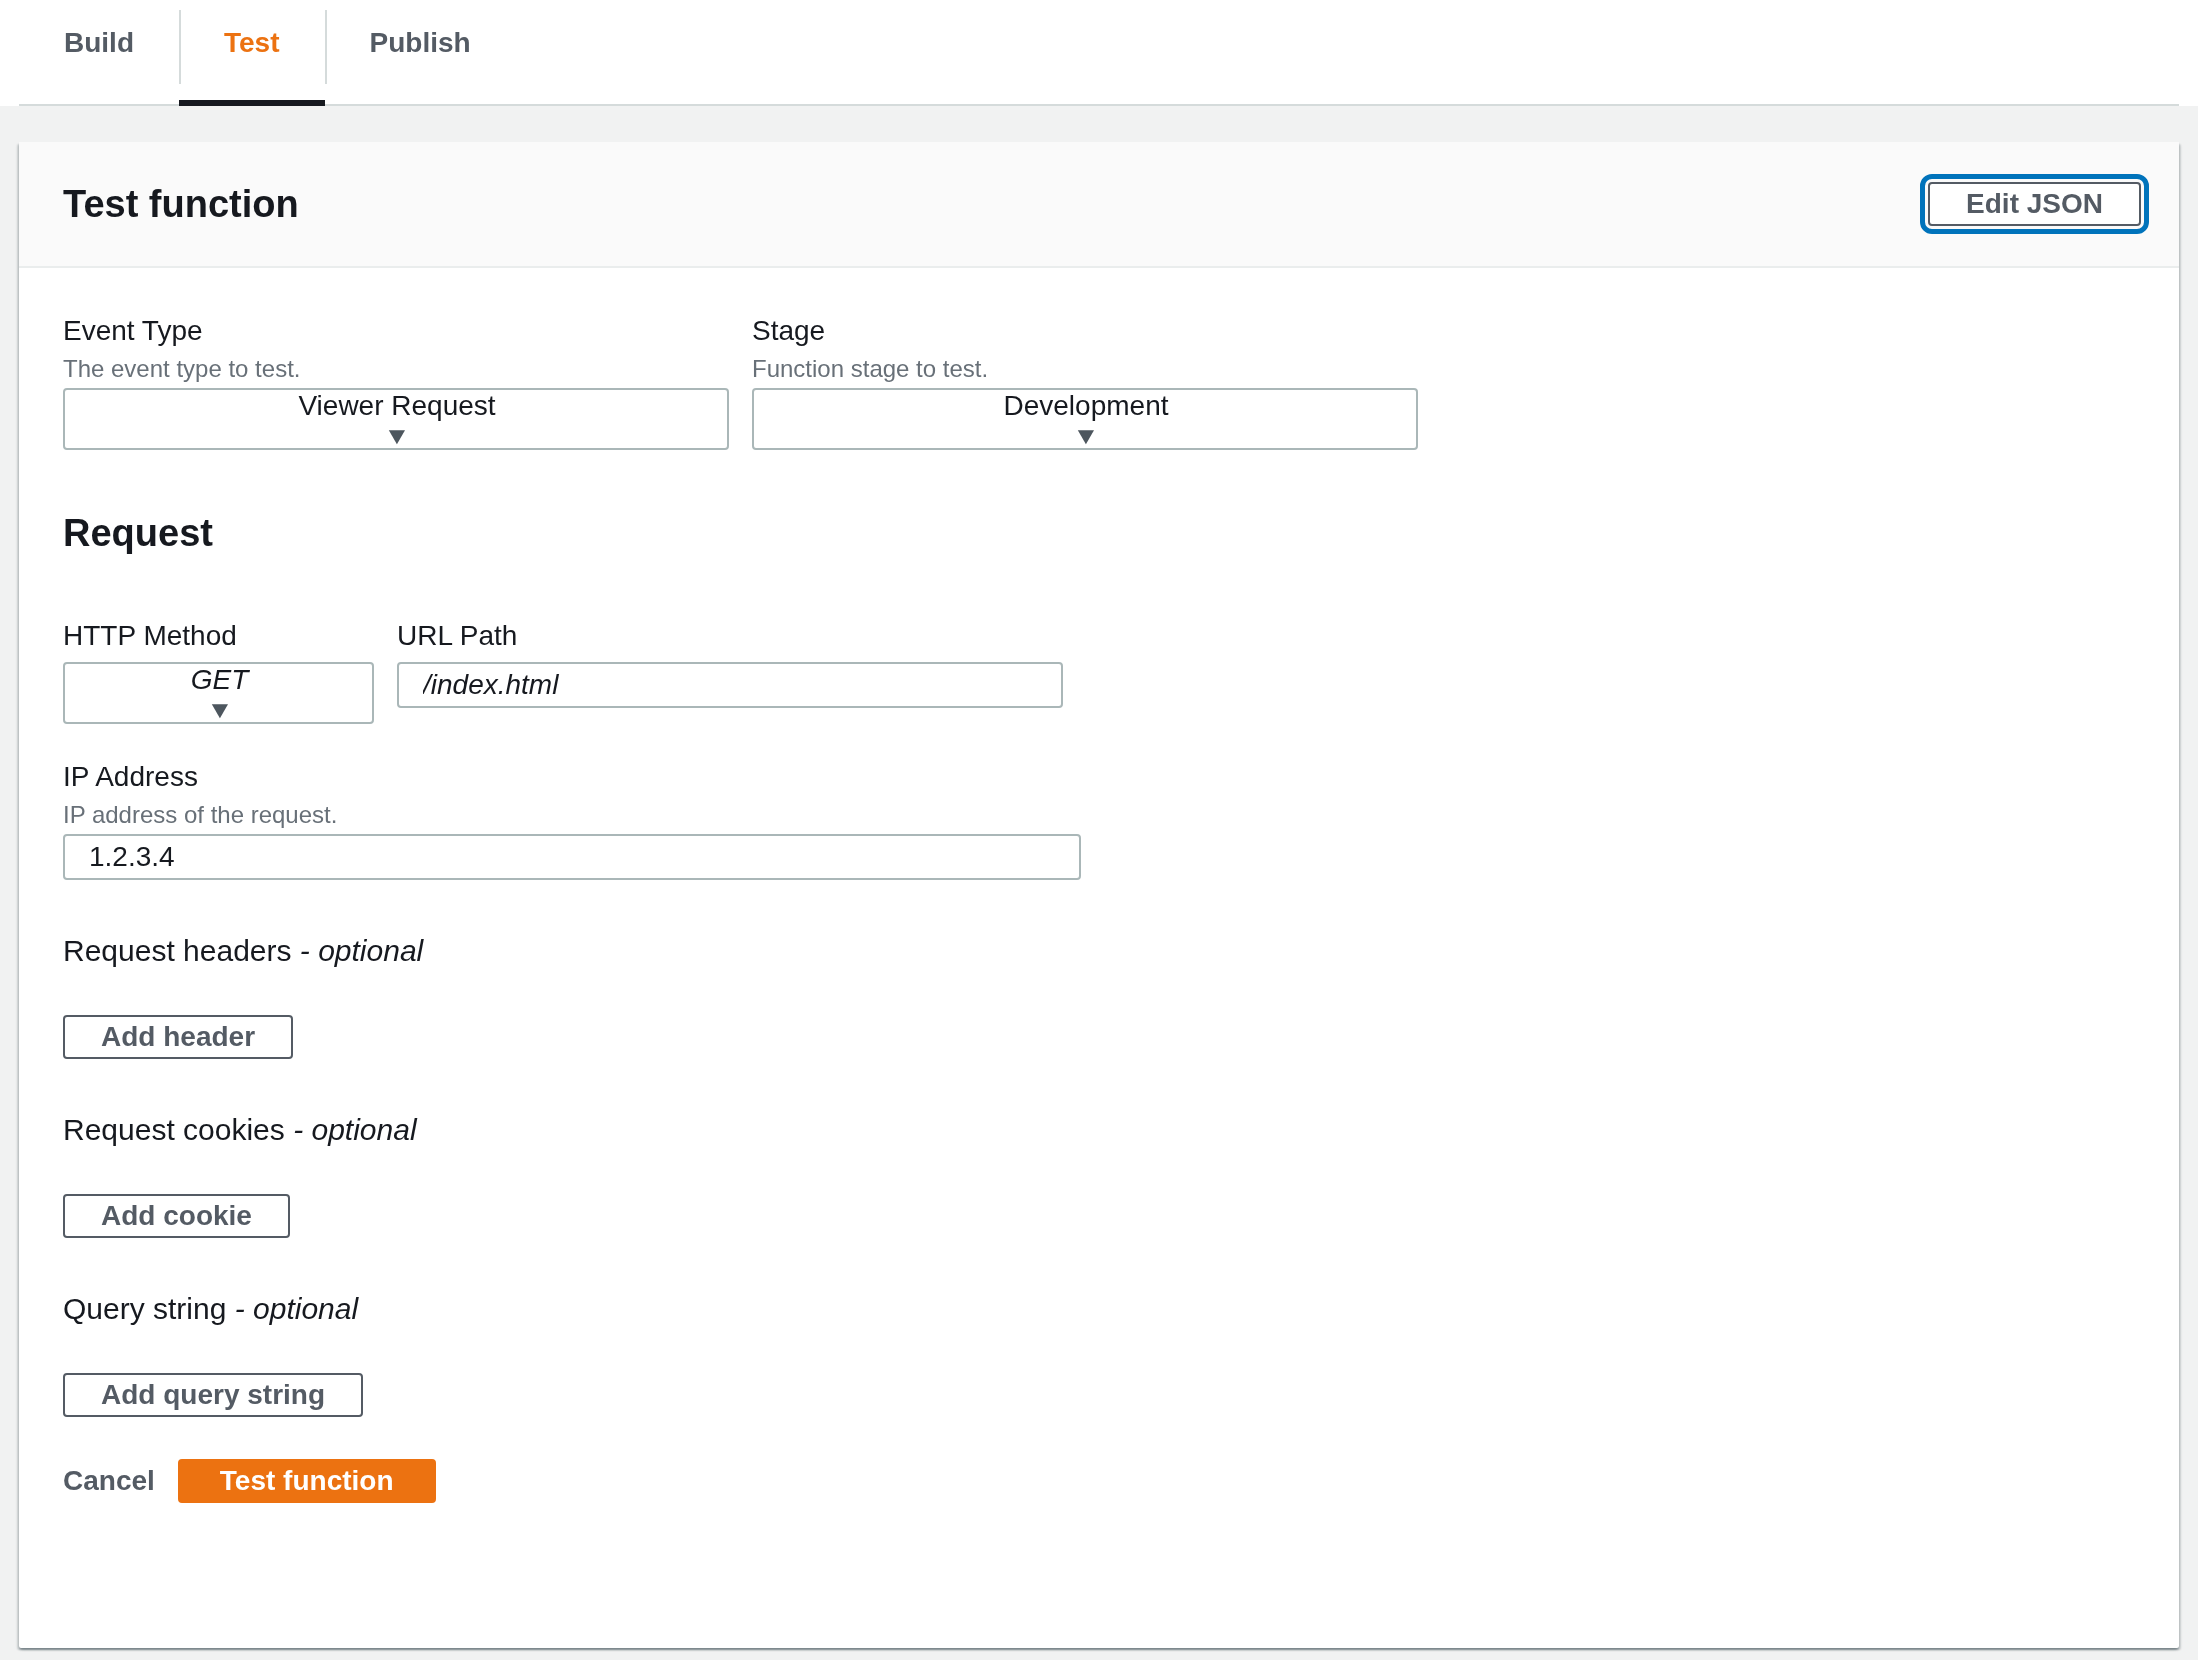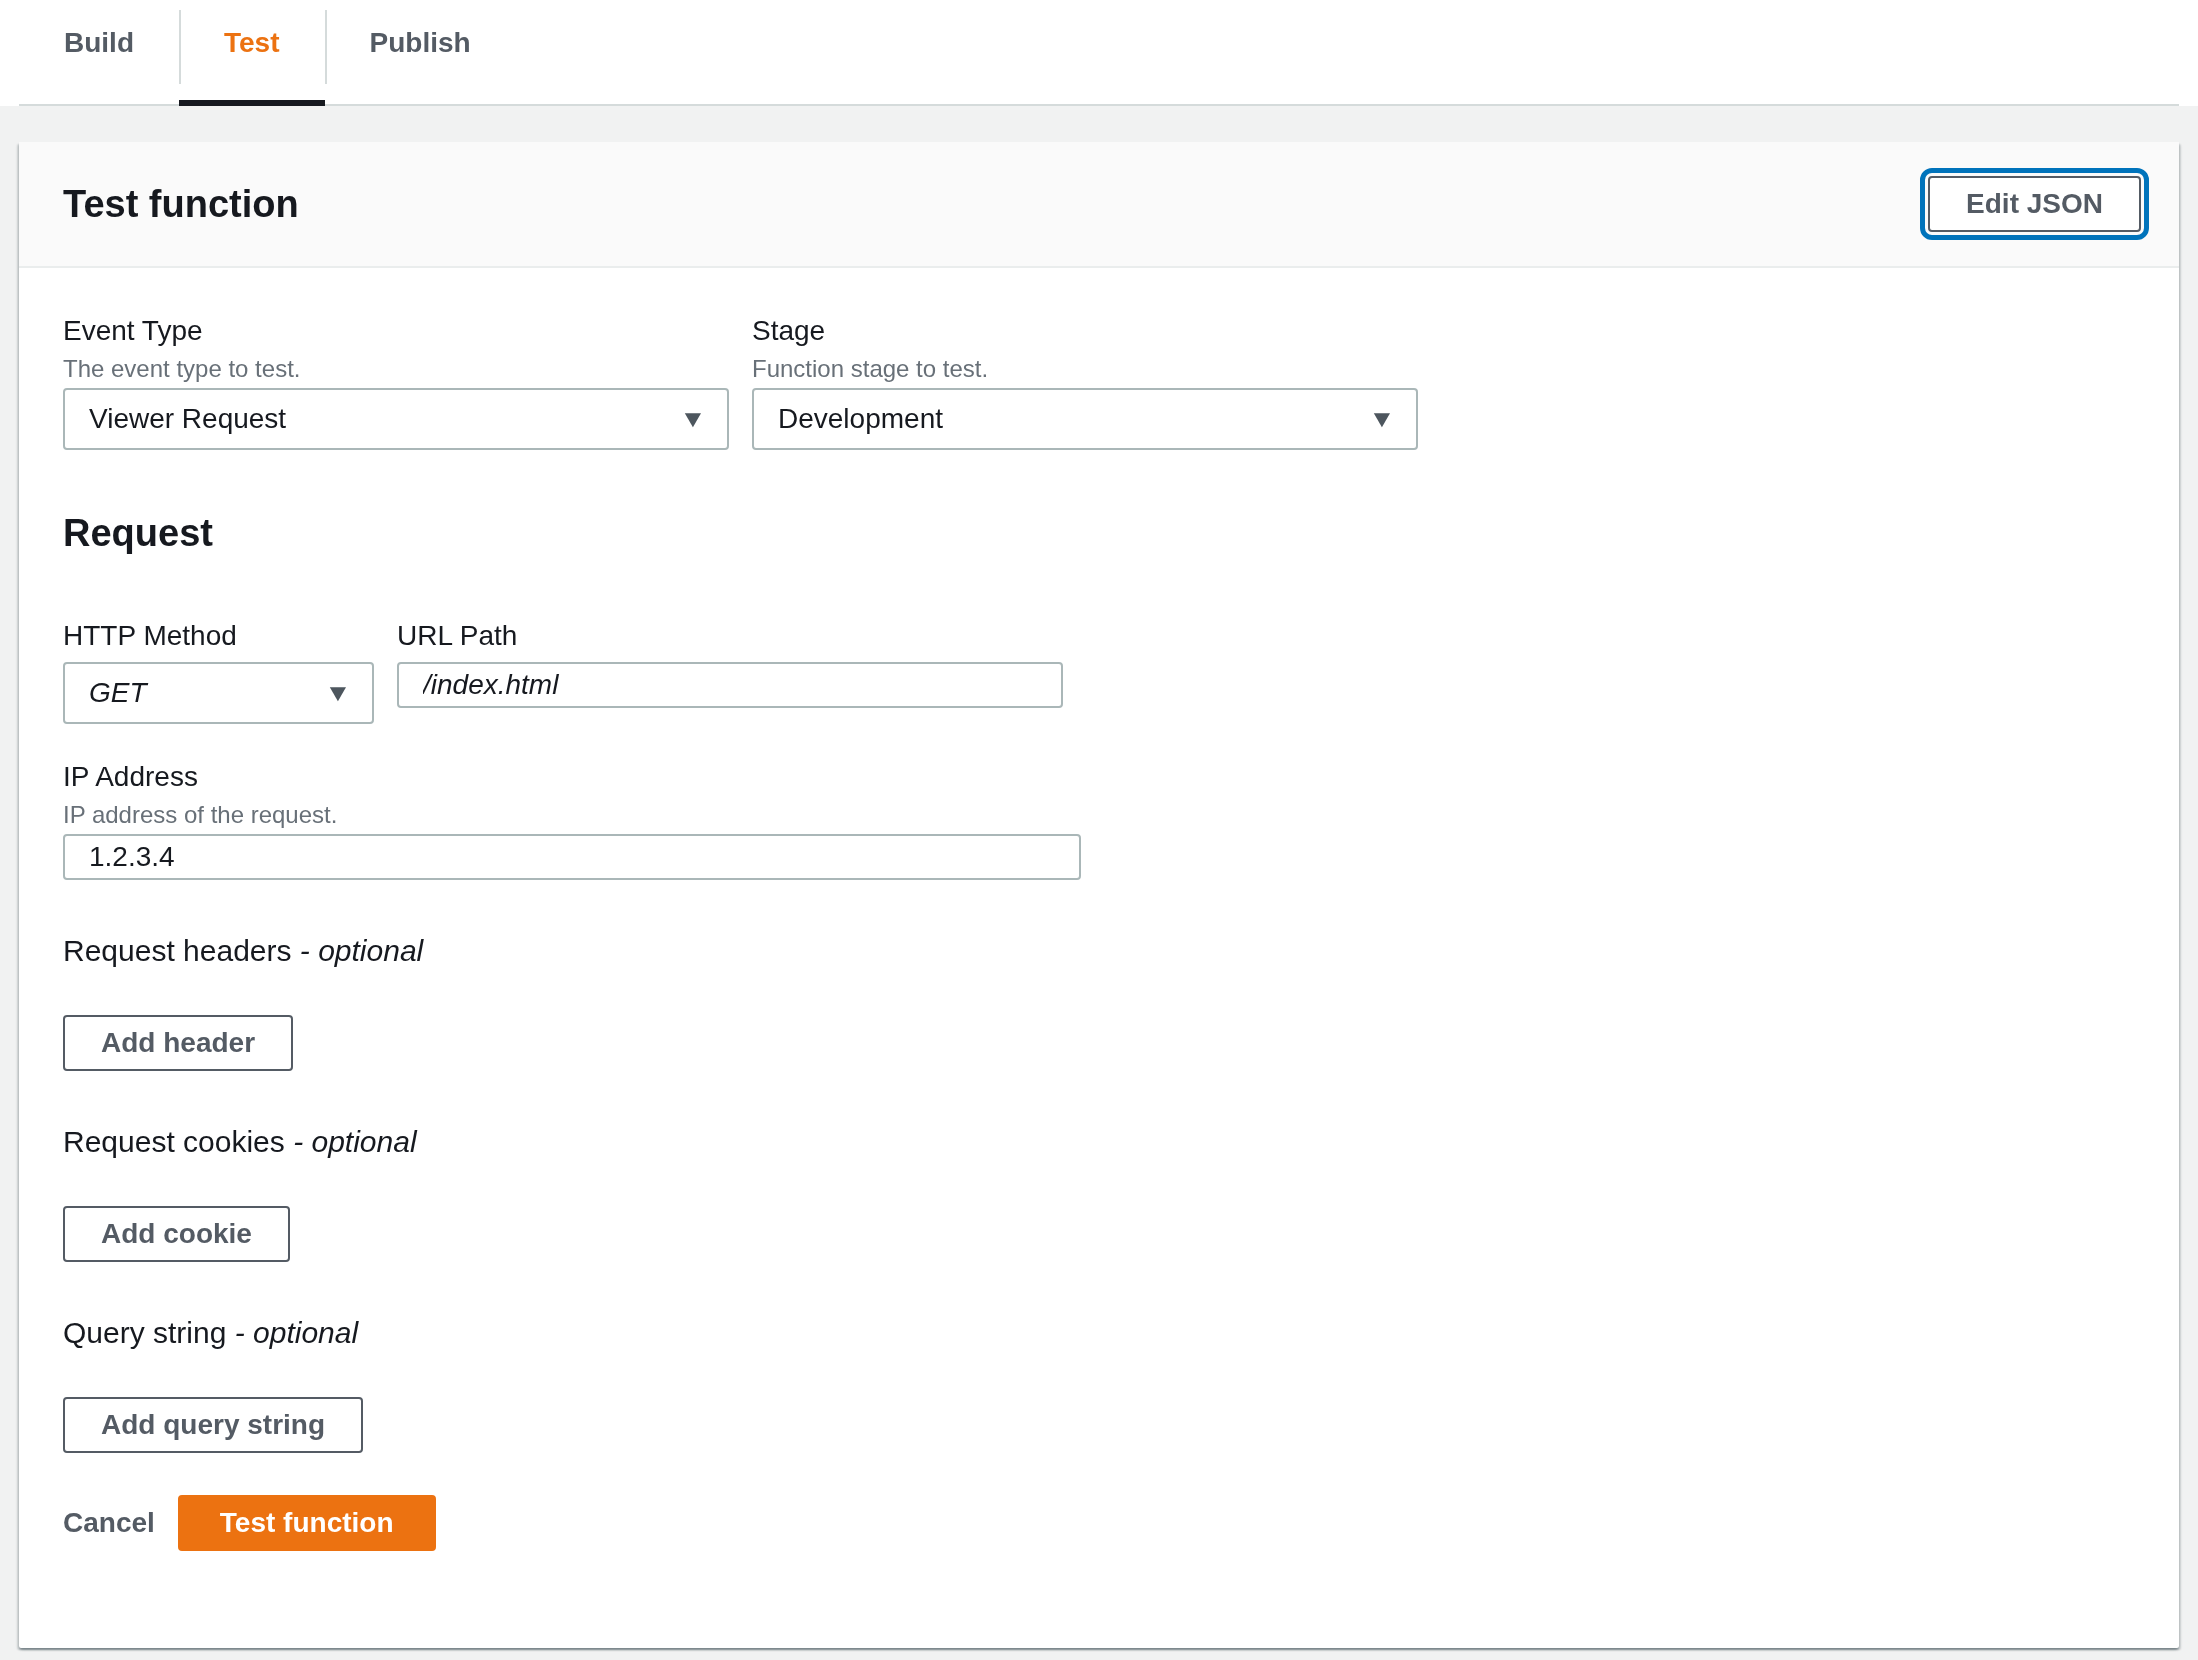--- a/index.html
+++ b/index.html
@@ -128,7 +128,7 @@
   .group-label .optional{font-style:italic;}
   .btn{
     display:inline-flex;align-items:center;justify-content:center;
-    height:56px;
+    height:44px;
     border-radius:4px;
     font-size:28px;font-weight:bold;
     font-family:"Liberation Sans", sans-serif;

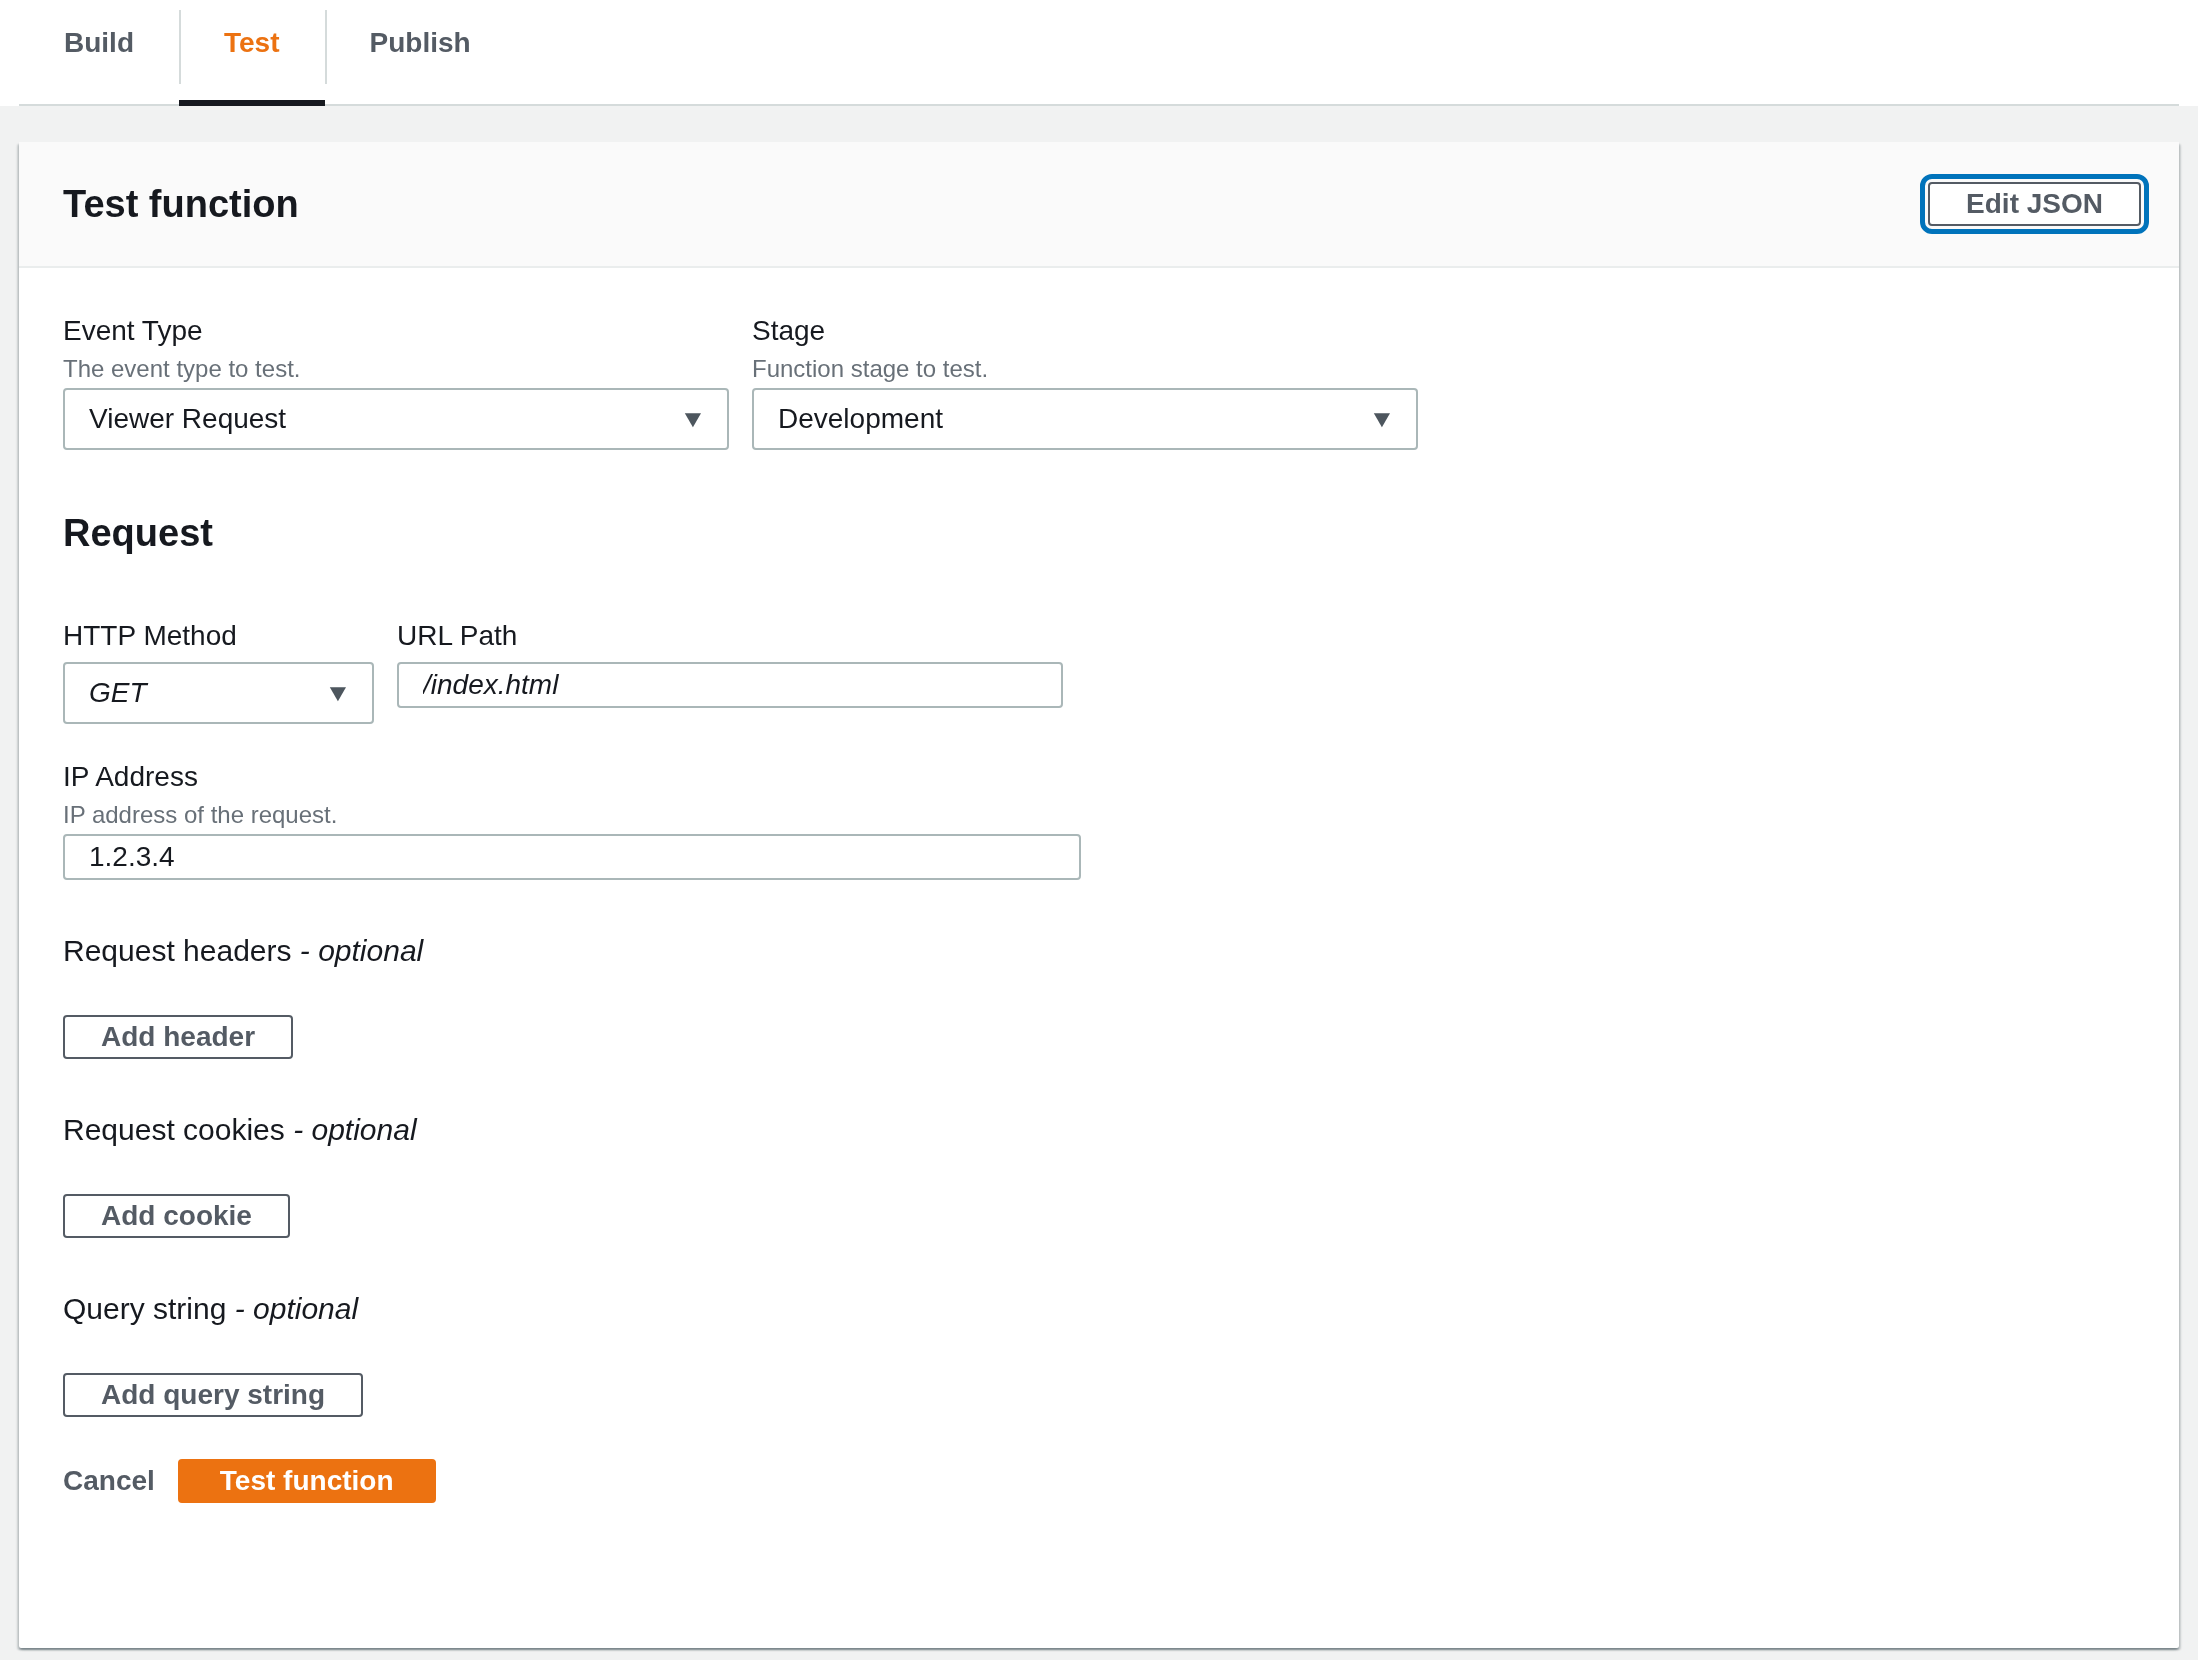--- a/index.html
+++ b/index.html
@@ -99,6 +99,7 @@
     padding:0 22px 0 24px;
     font-size:28px;color:var(--ink);
     cursor:pointer;
+    flex-direction:column;
   }
   .caret{
     font-size:24px;color:#4d565e;

